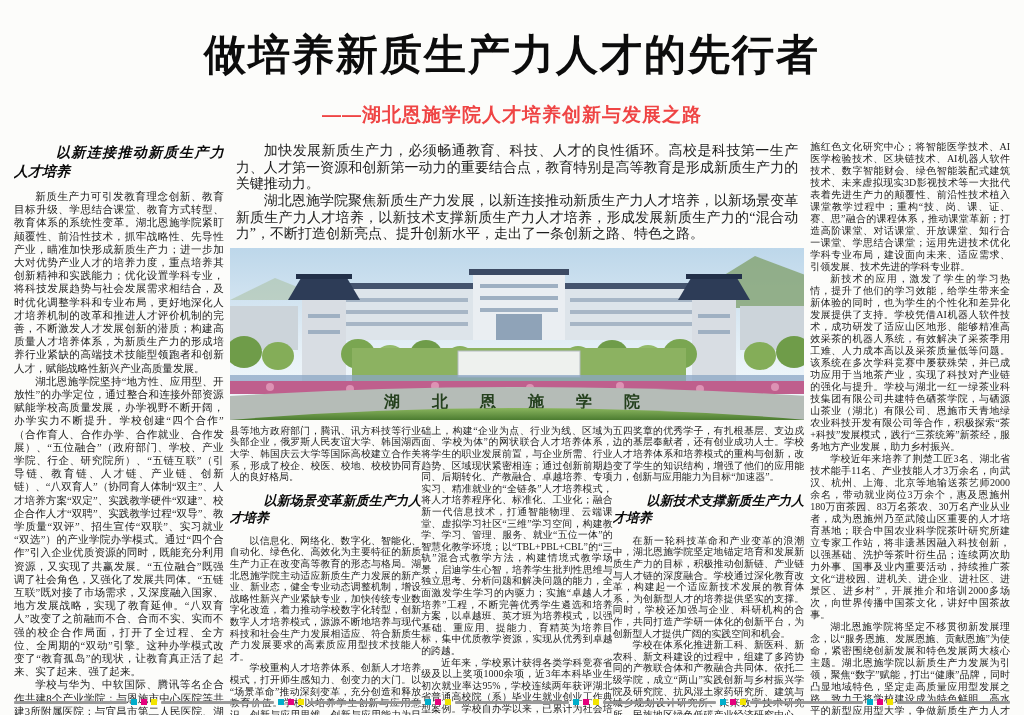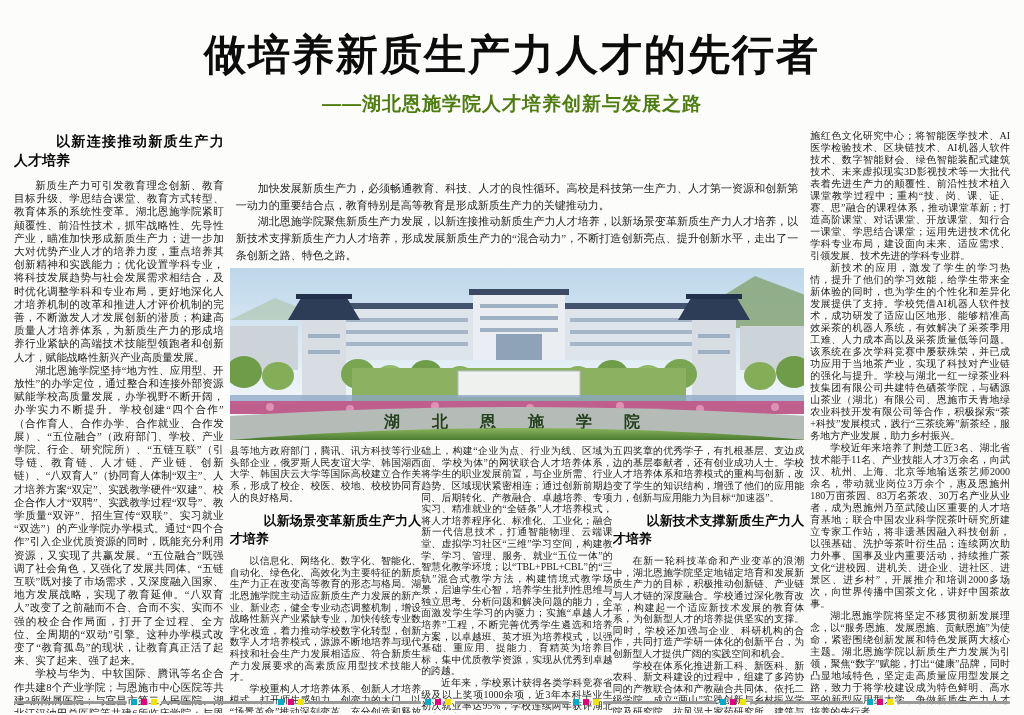--- a/index.html
+++ b/index.html
@@ -15,7 +15,7 @@
   }
   .subtitle{
     font-family:"Liberation Sans","DejaVu Sans",sans-serif;
-    font-weight:700;font-size:19px;color:#4d7c0f;margin-top:13px;letter-spacing:1px;
+    font-weight:700;font-size:19px;color:#ef4444;margin-top:24px;letter-spacing:1px;
   }
   .bodywrap{display:flex;gap:6px;margin:13px 14px 0;}
   .colA{width:211px;height:583px;overflow:hidden;font-size:10.6px;line-height:13.2px;text-align:justify;}

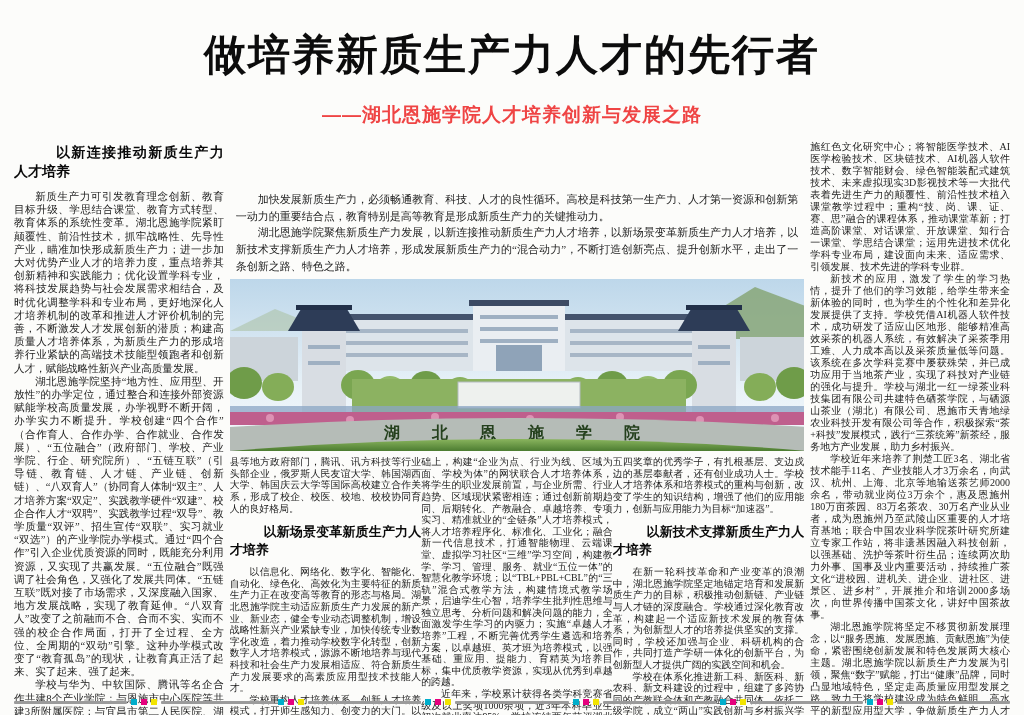--- a/index.html
+++ b/index.html
@@ -30,7 +30,7 @@
   p.cont{margin:0;text-indent:0;}
   h3.sec{
     font-family:"Liberation Sans","DejaVu Sans",sans-serif;
-    font-weight:700;color:#0a0a0a;margin:0 0 8px;
+    font-weight:700;color:#0a0a0a;margin:0 0 8px;font-style:italic;
   }
   .colA h3.sec{font-size:14px;line-height:1.35;text-indent:3em;margin:2px 0 9px;}
   .midcol h3.sec{font-size:13px;line-height:1.35;text-indent:2.6em;margin:9px 0 8px;}

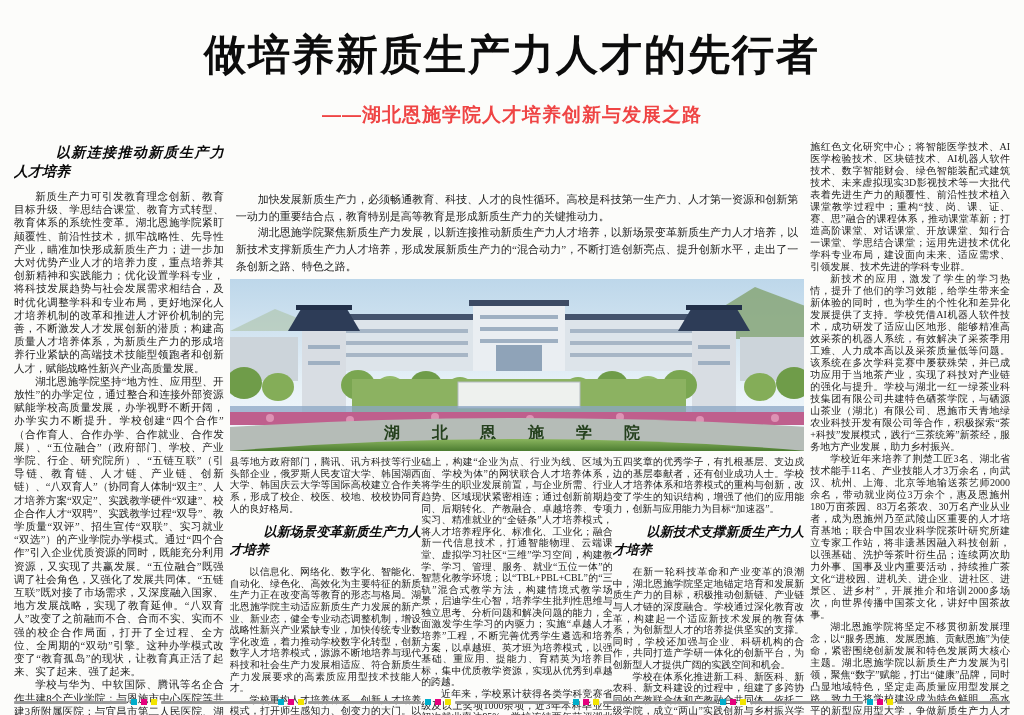--- a/index.html
+++ b/index.html
@@ -21,7 +21,7 @@
   .colA{width:211px;height:583px;overflow:hidden;font-size:10.6px;line-height:13.2px;text-align:justify;}
   .mid{width:578px;height:583px;display:flex;flex-direction:column;overflow:hidden;}
   .colE{width:201px;height:583px;overflow:hidden;font-size:10px;line-height:12px;text-align:justify;}
-  .intro{font-size:11px;line-height:16.6px;text-align:justify;padding:2px 6px 0;margin-top:48px;}
+  .intro{font-size:14px;line-height:16.6px;text-align:justify;padding:2px 6px 0;}
   .intro p{margin:0;text-indent:2em;}
   .photo{width:578px;height:172px;margin:5px 0 5px;display:block;}
   .midcols{flex:1;display:flex;overflow:hidden;}

